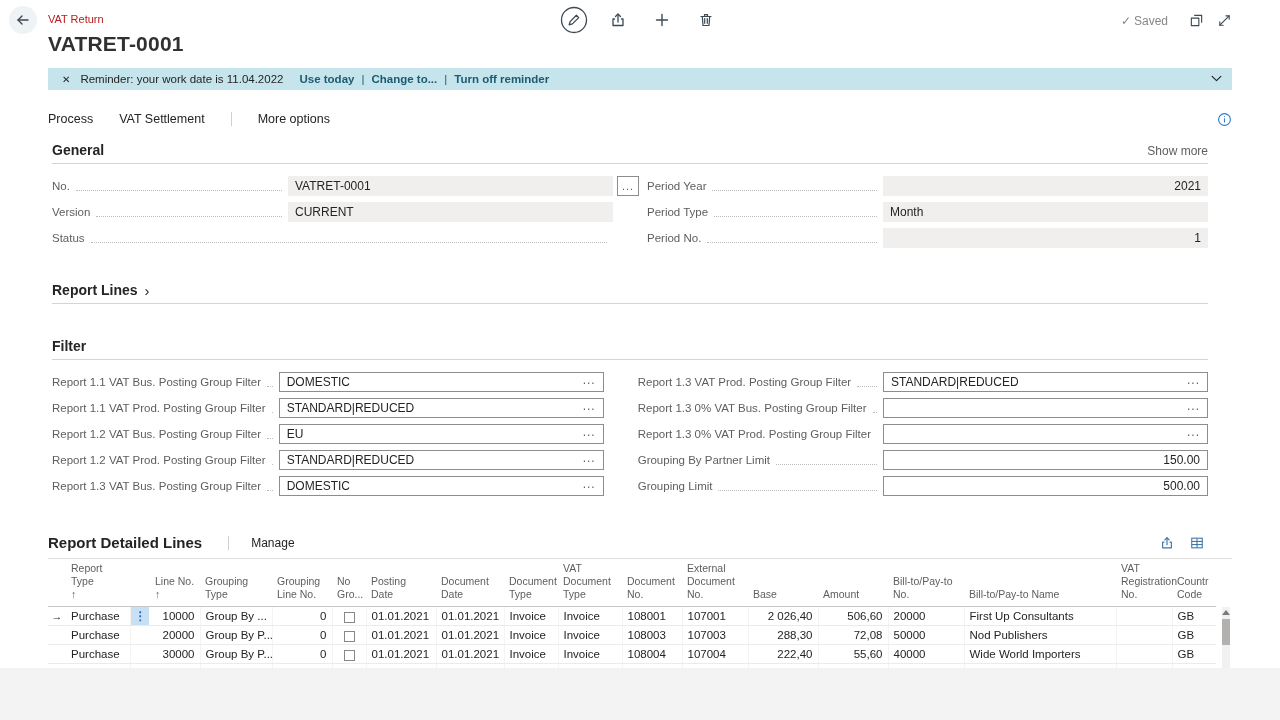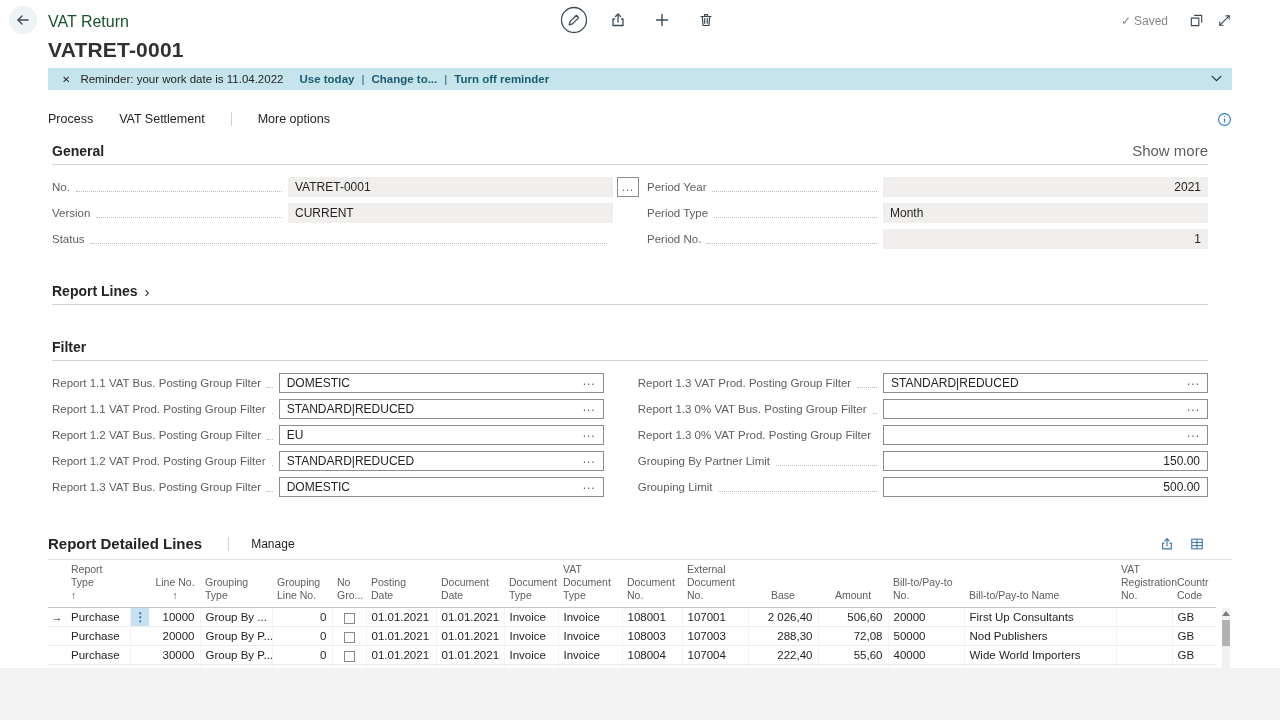--- a/index.html
+++ b/index.html
@@ -21,7 +21,7 @@
   .back-btn{position:absolute;left:9px;top:6px;width:28px;height:28px;border-radius:50%;
     background:#eef3f6;color:#3b4a54;display:flex;align-items:center;justify-content:center}
   .title-block{position:absolute;left:48px;top:13px}
-  .page-caption{font-size:16px;color:#14532d}
+  .page-caption{font-size:11px;color:#b91c1c}
   .page-title{font-size:21px;font-weight:600;color:#323130;margin-top:7px;letter-spacing:.2px}
   .center-actions{position:absolute;left:50%;top:5px;transform:translateX(-50%);
     display:flex;align-items:center;gap:14px;color:#3b4a54}

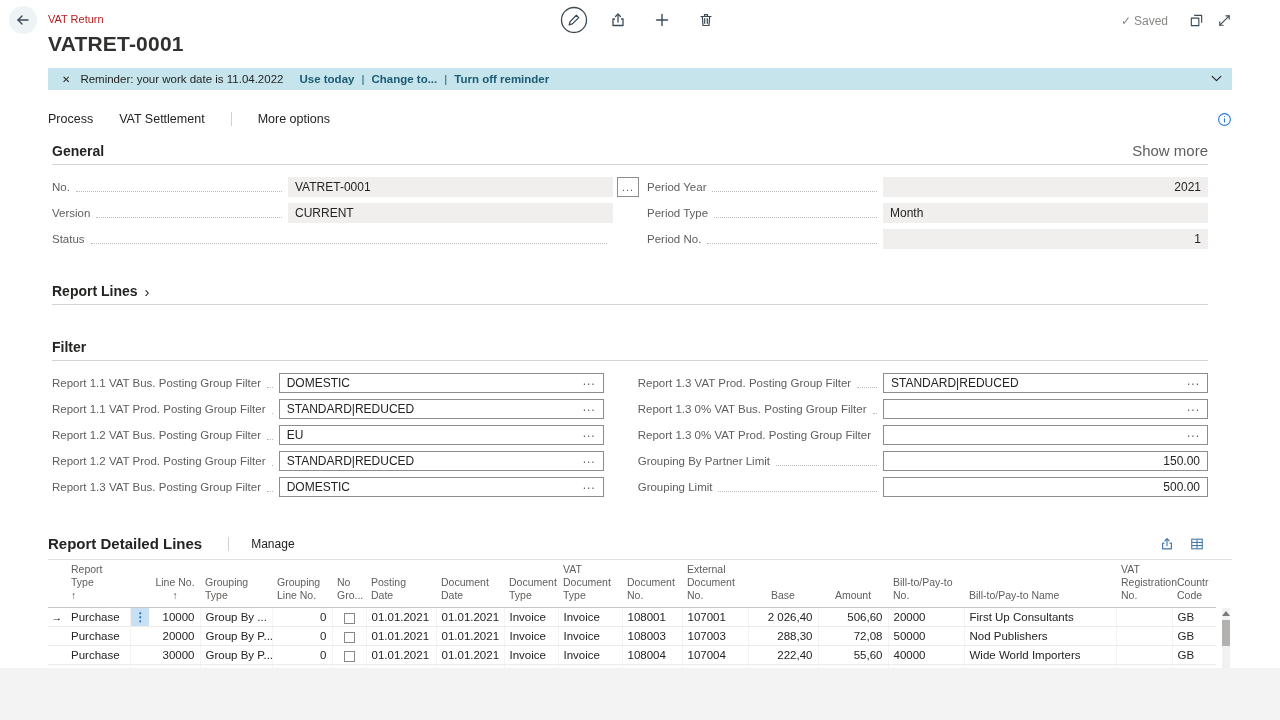--- a/index.html
+++ b/index.html
@@ -54,7 +54,7 @@
   .section-head{display:flex;align-items:flex-end;border-bottom:1px solid #d6d4d2;padding-bottom:5px}
   .section-title{font-size:14px;font-weight:700;color:#252423}
   .sec-chev{font-size:15px;margin-left:7px;color:#252423;line-height:1}
-  .show-more{margin-left:auto;font-size:15px;color:#605e5c;cursor:pointer}
+  .show-more{margin-left:auto;font-size:12px;color:#605e5c;cursor:pointer}
 
   .fields-grid{display:grid;grid-template-columns:1fr 1fr;column-gap:34px;margin-top:12px}
   .fields-col{display:flex;flex-direction:column;gap:6px}

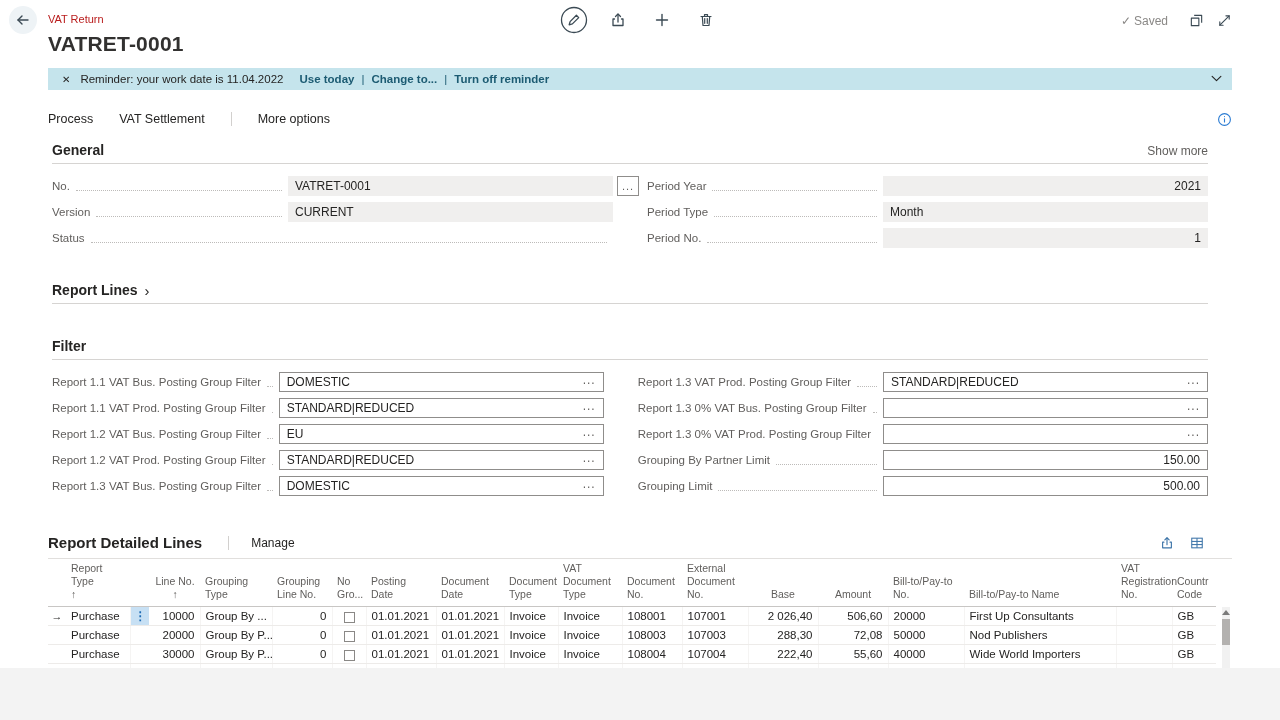--- a/index.html
+++ b/index.html
@@ -85,7 +85,7 @@
   table{border-collapse:collapse;table-layout:fixed;width:1168px}
   th{font-size:10.5px;font-weight:400;color:#605e5c;text-align:left;vertical-align:bottom;
     padding:3px 5px 5px;line-height:1.25;white-space:pre-line;border-bottom:1px solid #c8c6c4;cursor:pointer}
-  th.right{text-align:center}
+  th.right{text-align:left}
   td{font-size:11.5px;color:#252423;padding:0 5px;height:19px;border-bottom:1px solid #edebe9;
     border-right:1px solid #f5f4f3;white-space:nowrap;overflow:hidden}
   td:last-child{border-right:none}

